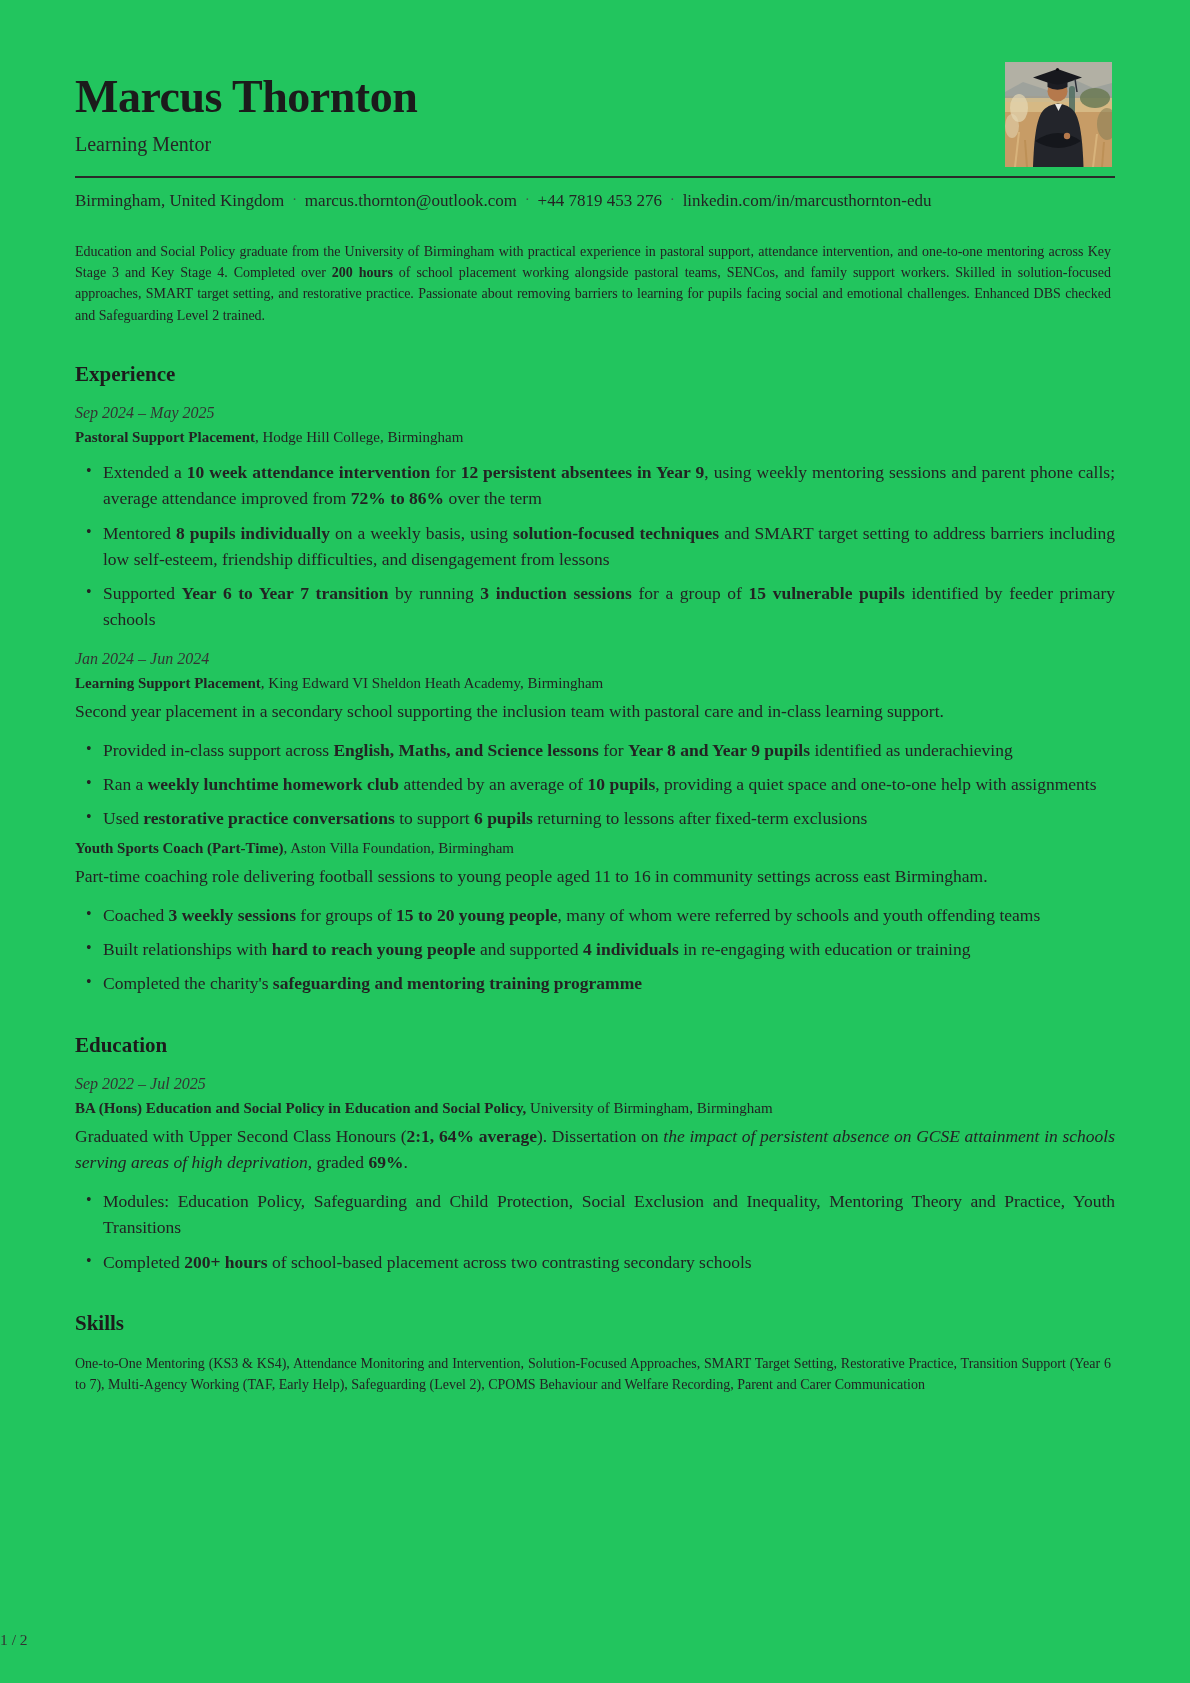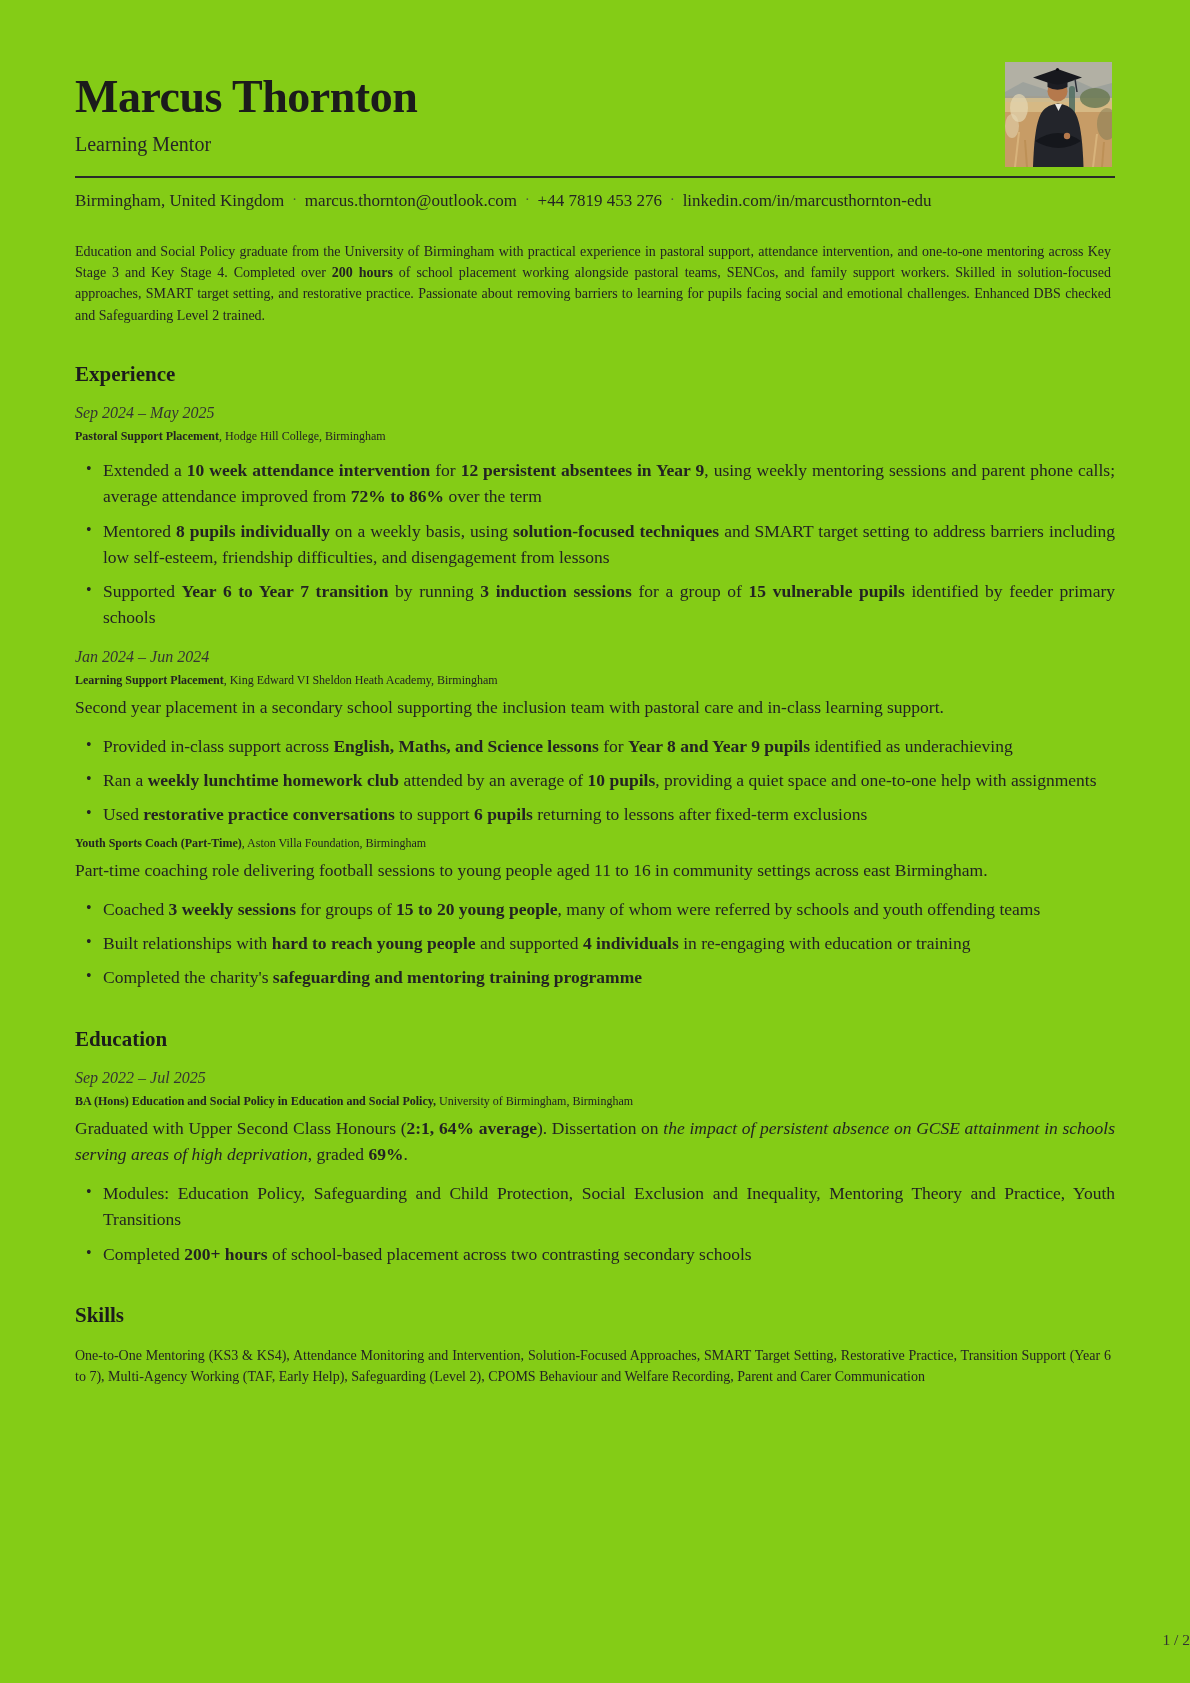--- a/index.html
+++ b/index.html
@@ -6,7 +6,7 @@
   .page{
     position:relative;
     width:1190px;height:1683px;
-    background:#84cc16;
+    background:#22c55e;
     box-sizing:border-box;
     padding:72px 75px 0 75px;
     font-family:"Liberation Serif","DejaVu Serif",serif;

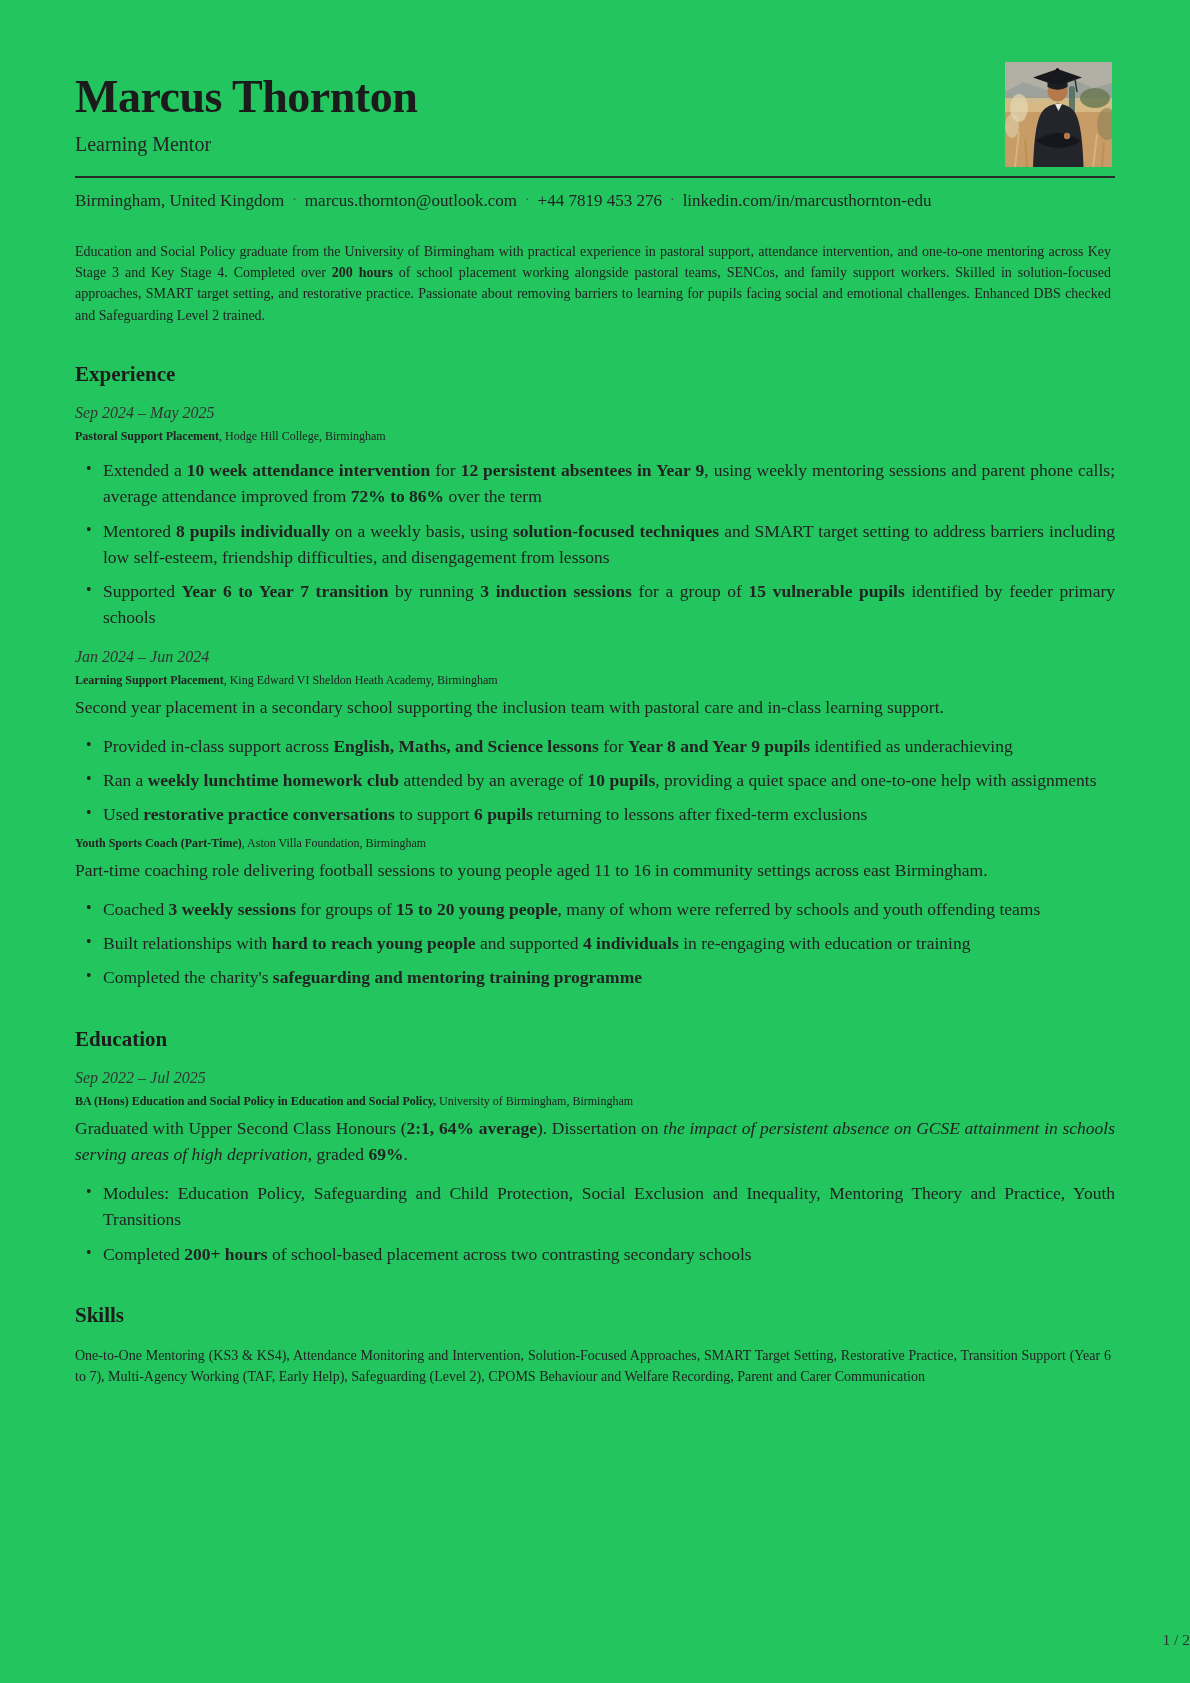--- a/index.html
+++ b/index.html
@@ -40,7 +40,7 @@
   }
   .entry{margin-top:2px;}
   .entry-dates{margin-top:17px;font-size:16px;font-style:italic;color:#343434;}
-  .entry-title{margin-top:7px;font-size:12px;color:#232323;}
+  .entry-title{margin-top:7px;font-size:15px;color:#232323;}
   .entry-desc{
     margin:6px 0 0 0;font-size:17.5px;line-height:1.5;
     text-align:justify;hyphens:auto;-webkit-hyphens:auto;

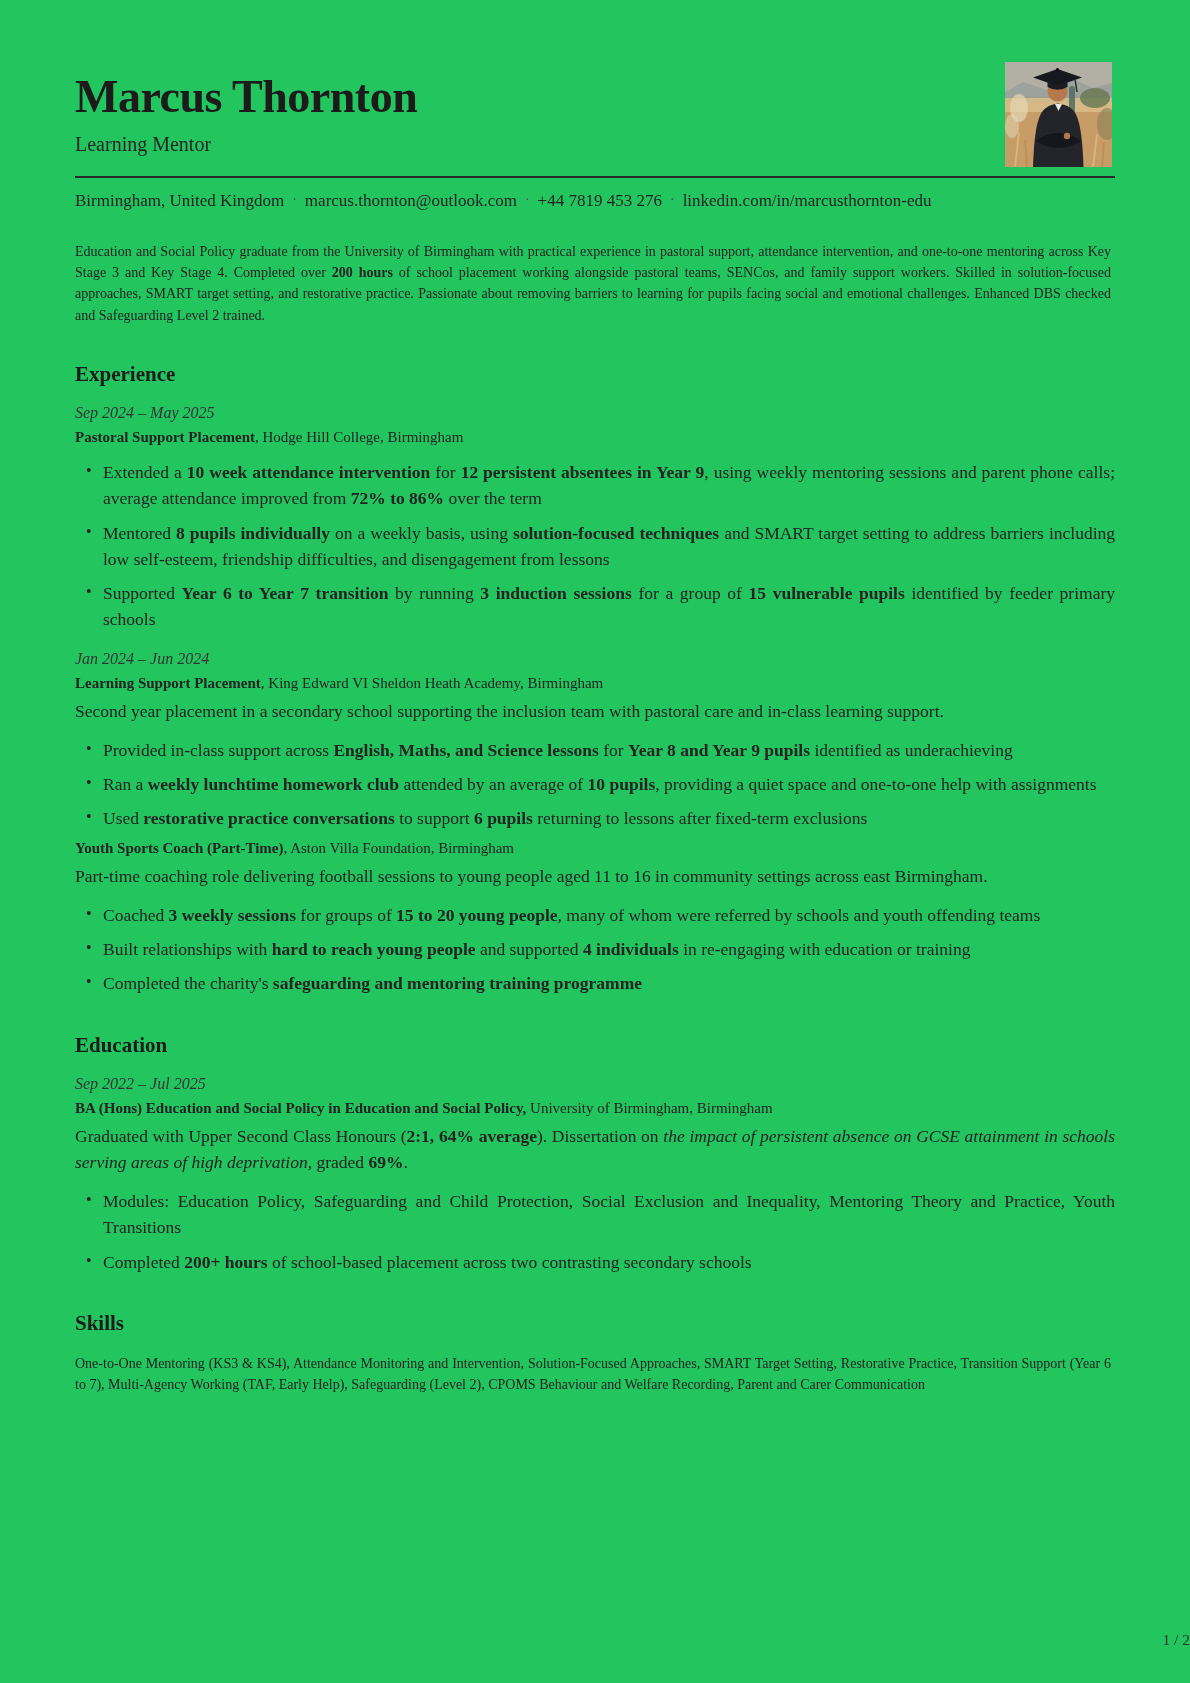--- a/index.html
+++ b/index.html
@@ -56,7 +56,7 @@
   .skills-para{margin-top:17px;}
   .footer{
     position:absolute;left:0;bottom:34px;width:100%;
-    text-align:right;font-size:15.5px;color:#333333;
+    text-align:left;font-size:15.5px;color:#333333;
   }
 </style>
 </head>

